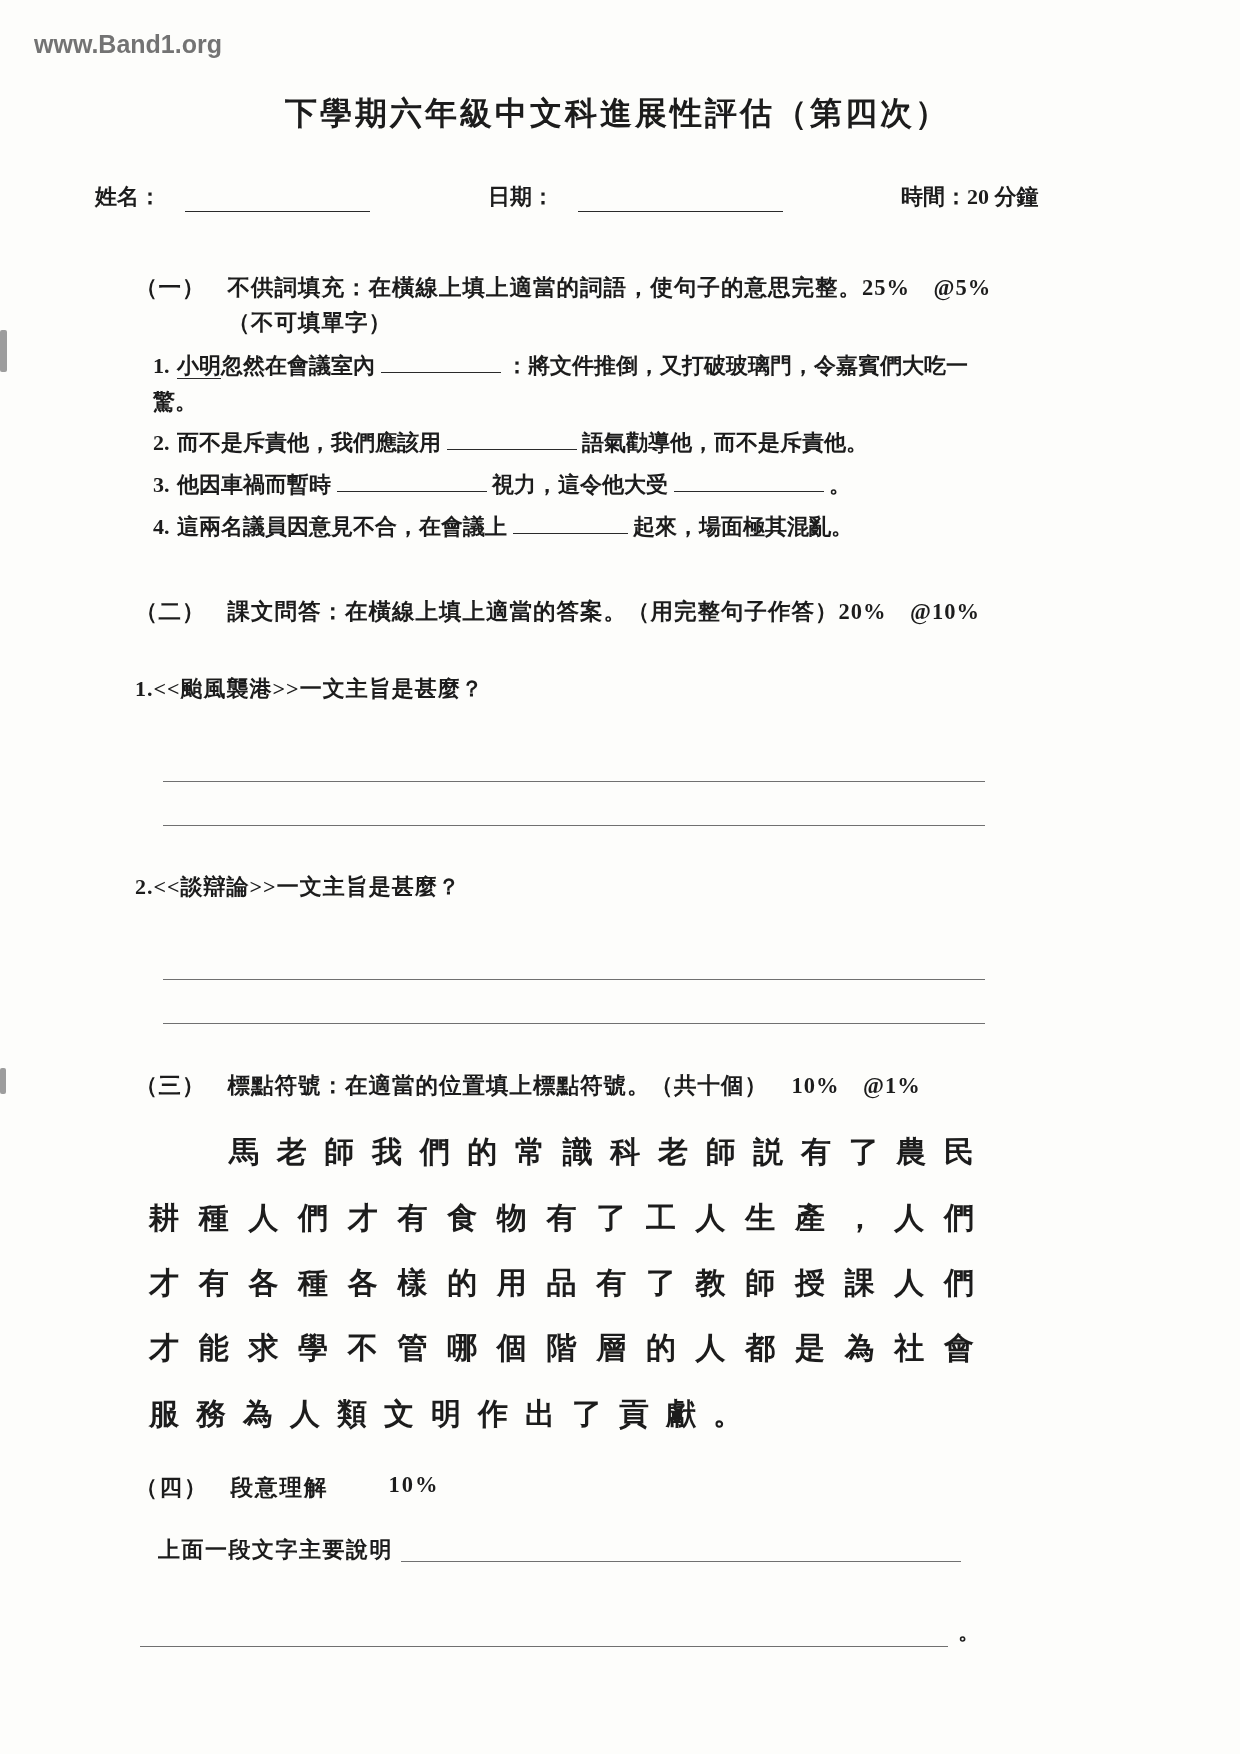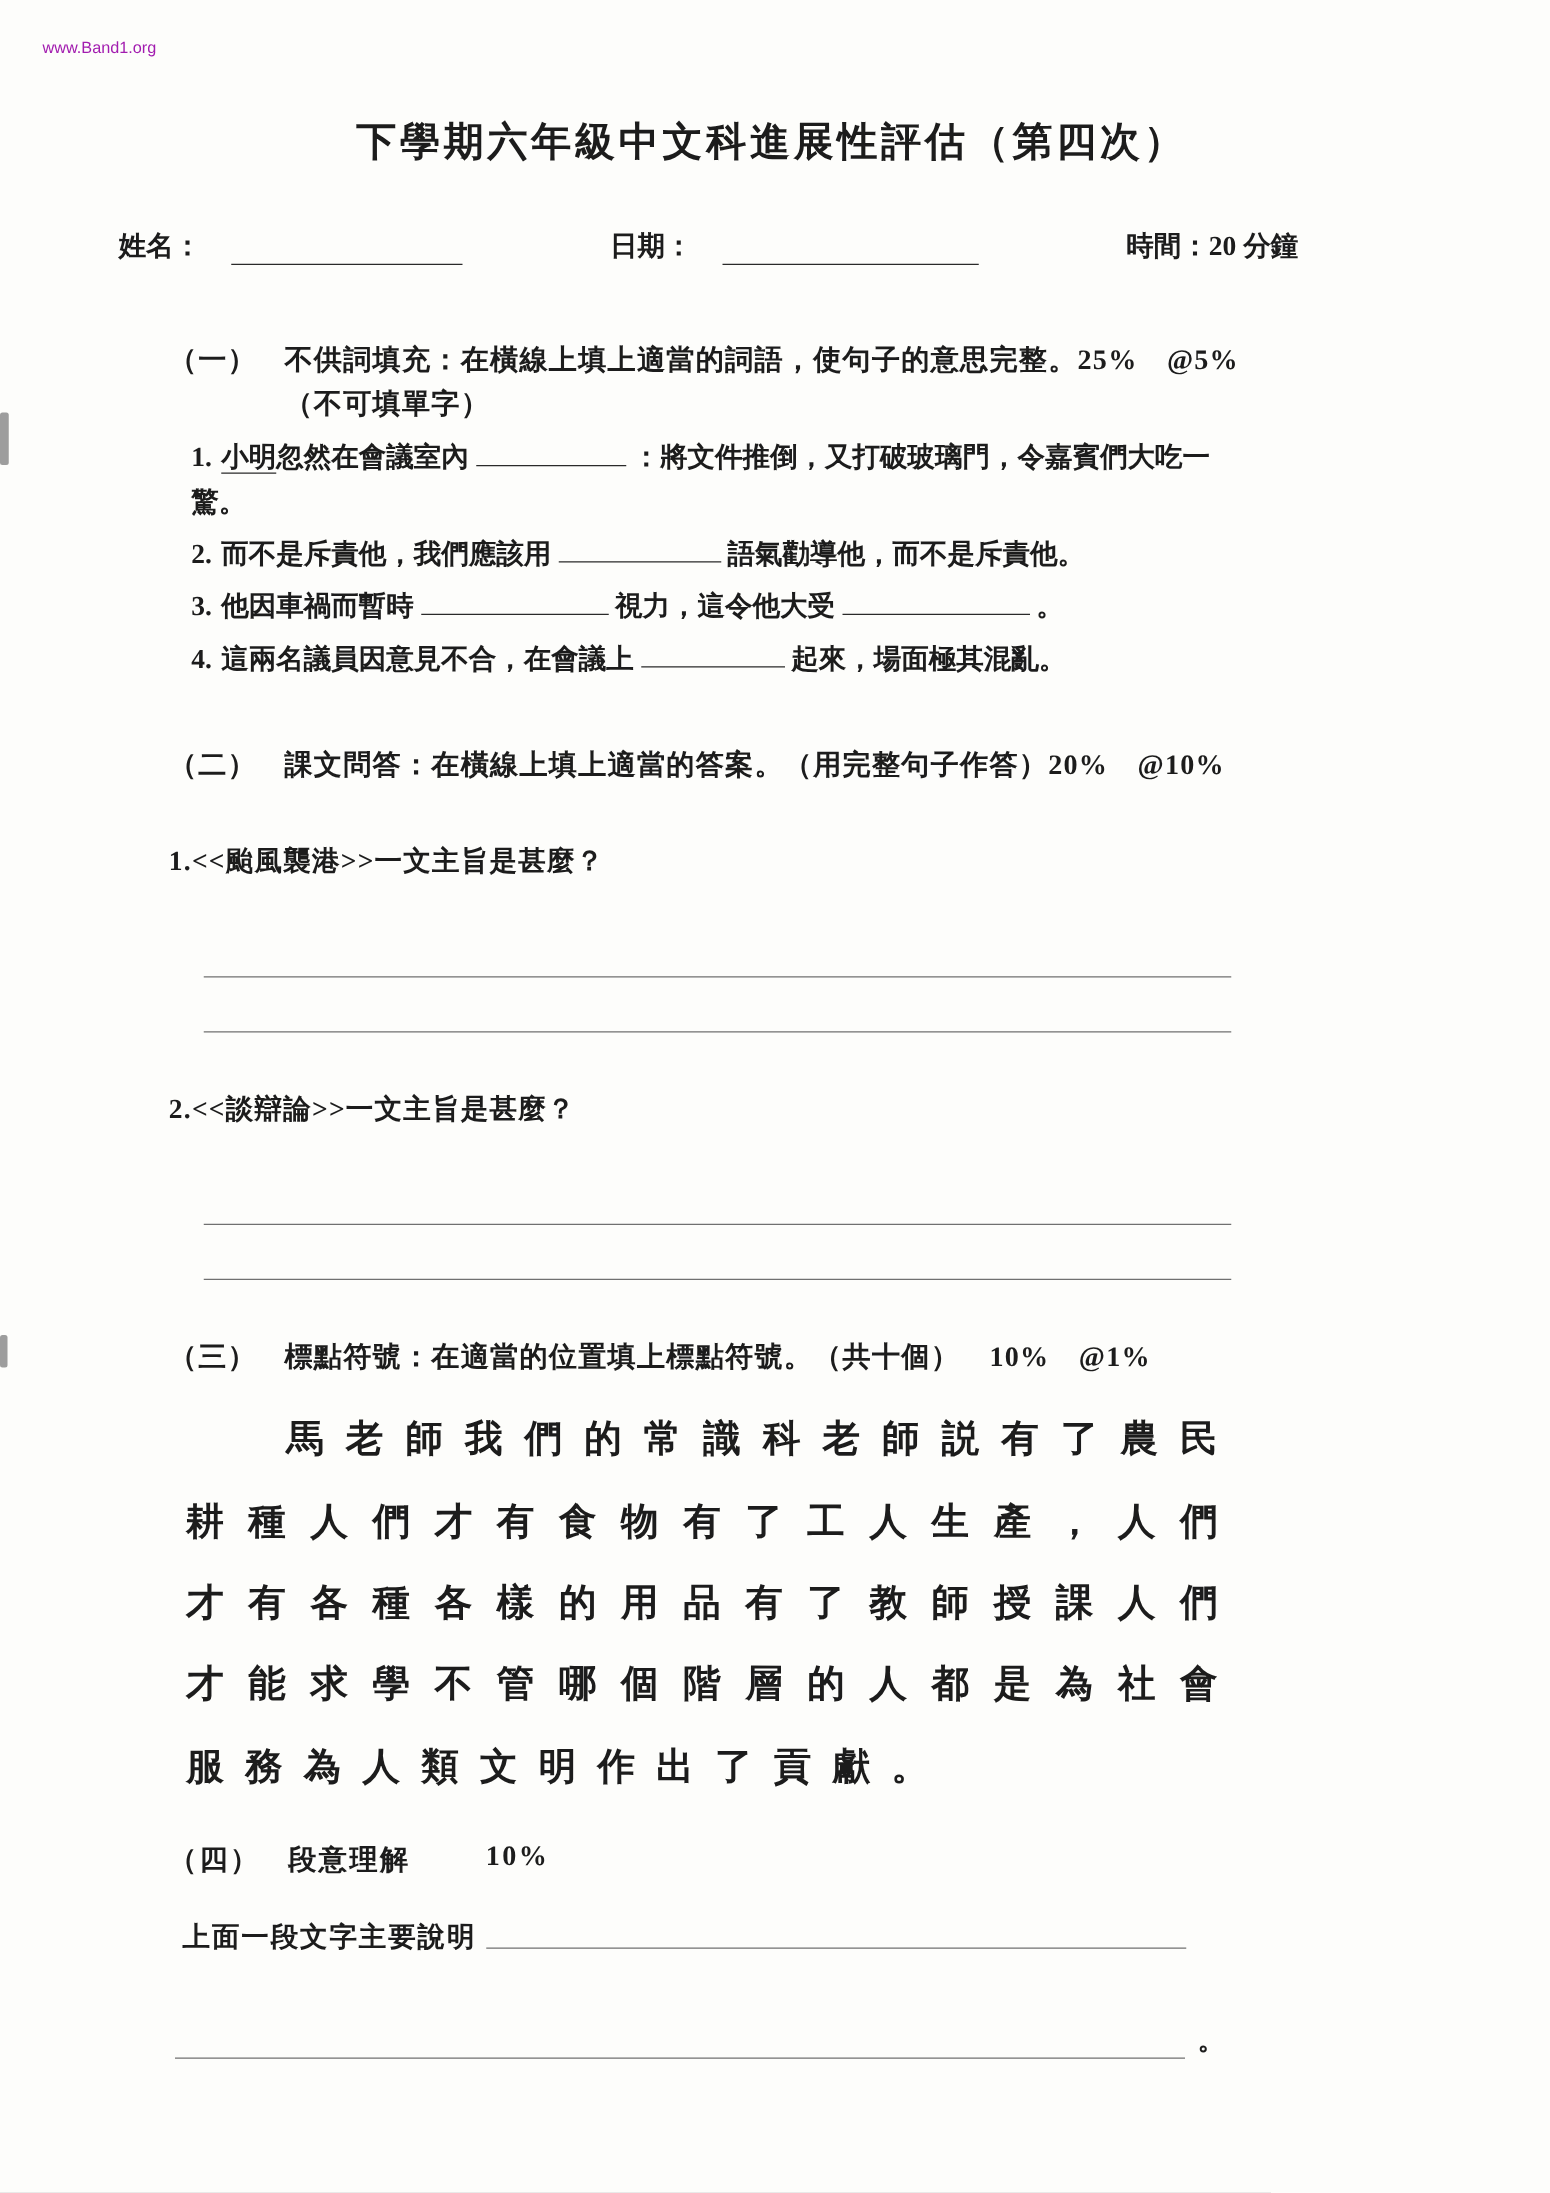--- a/index.html
+++ b/index.html
@@ -20,8 +20,9 @@
     position: absolute;
     top: 30px; left: 34px;
     font-family: "Liberation Sans", "DejaVu Sans", sans-serif;
-    font-size: 13px;
-    color: #a21caf;
+    font-size: 25px;
+    color: #737373;
+    font-weight: bold;
   }
   .doc-title {
     margin-top: 62px;

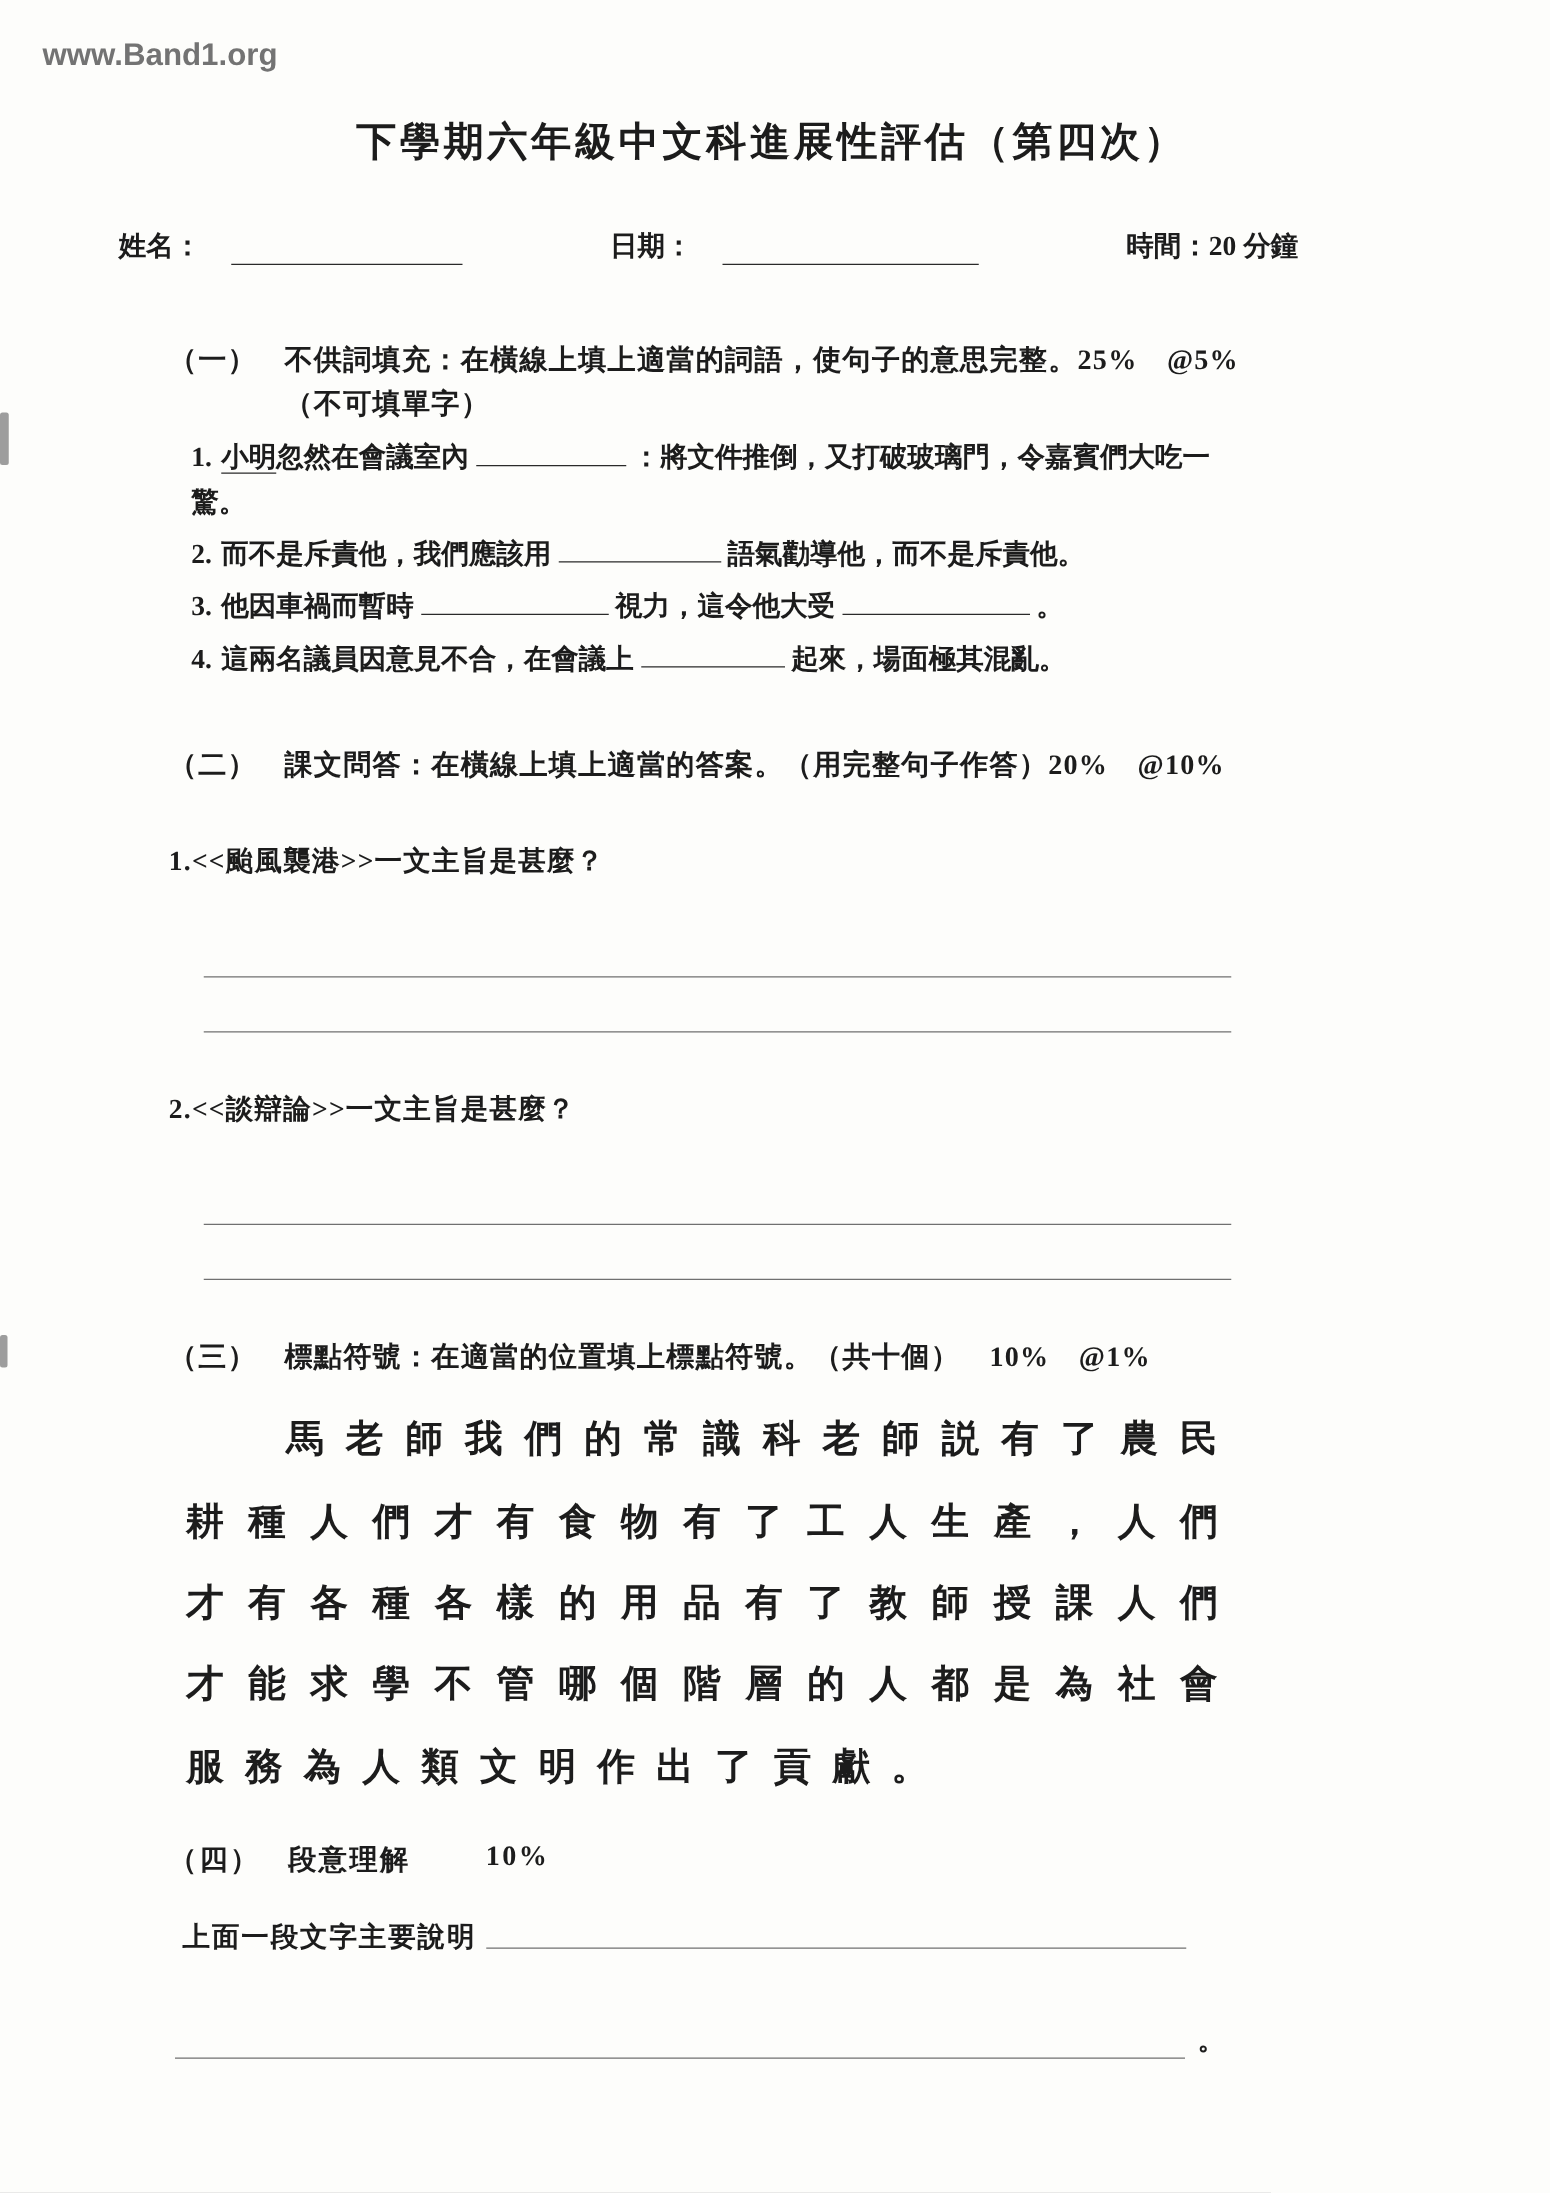--- a/index.html
+++ b/index.html
@@ -107,9 +107,9 @@
   }
   .s4-prompt {
     margin-top: 32px;
-    margin-left: 11px;
-    display: flex;
-    align-items: flex-start;
+    margin-left: 23px;
+    display: flex;
+    align-items: center;
     font-weight: bold;
     letter-spacing: 1.5px;
   }

